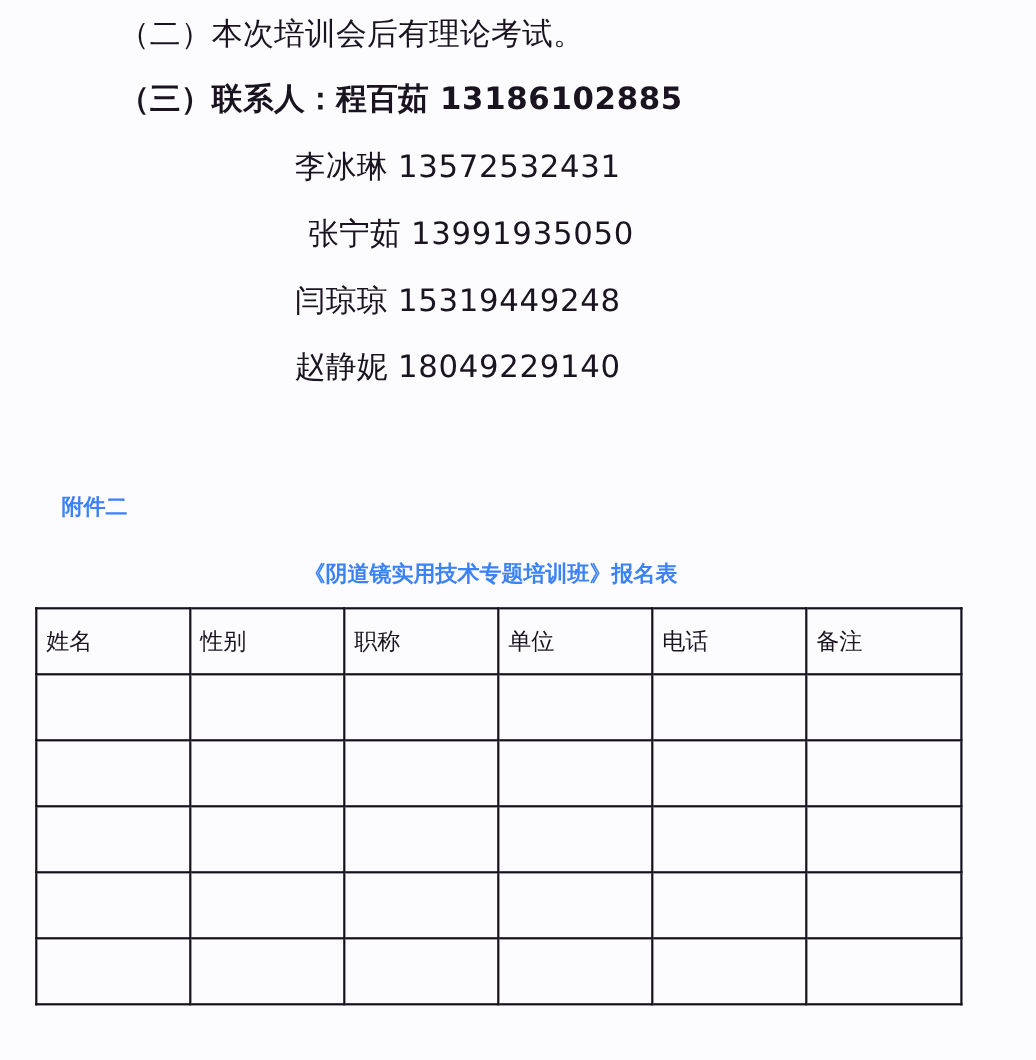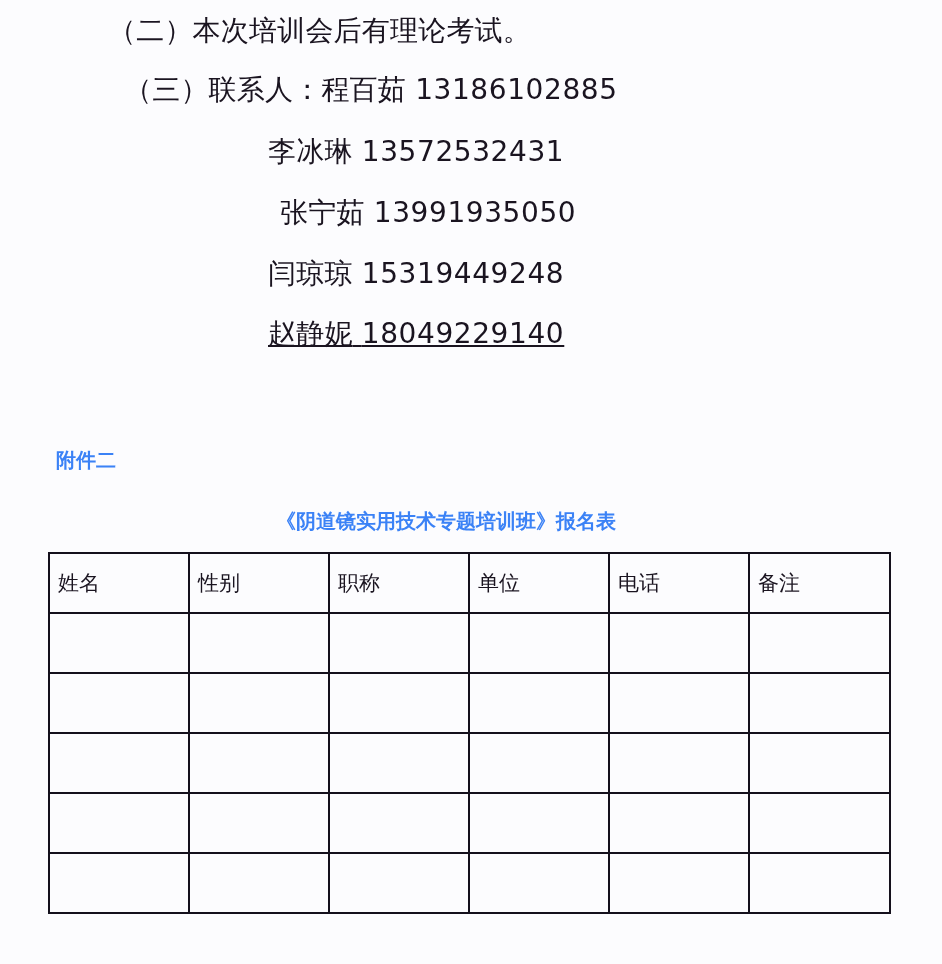--- a/index.html
+++ b/index.html
@@ -58,7 +58,7 @@
   <span>（二）本次培训会后有理论考试。</span>
 </div>
 
-<div class="line" style="left:124px; top:77px;">
+<div class="line" style="left:108px; top:77px;font-weight:bold;">
   <span>（三）联系人：</span><span>程百茹</span>
   <span class="num">13186102885</span>
 </div>

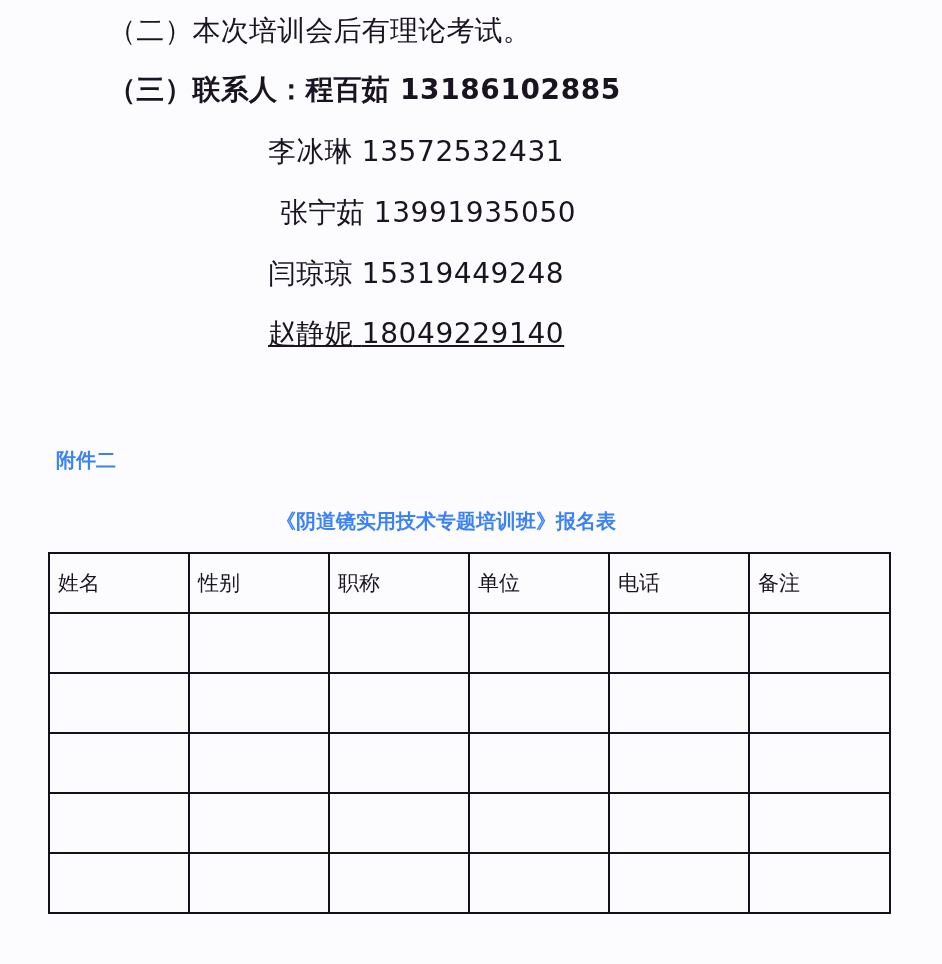--- a/index.html
+++ b/index.html
@@ -78,7 +78,7 @@
   <span class="num">15319449248</span>
 </div>
 
-<div class="line" style="left:268px; top:321px;text-decoration:underline;">
+<div class="line" style="left:268px; top:321px;">
   <span>赵静妮</span>
   <span class="num">18049229140</span>
 </div>

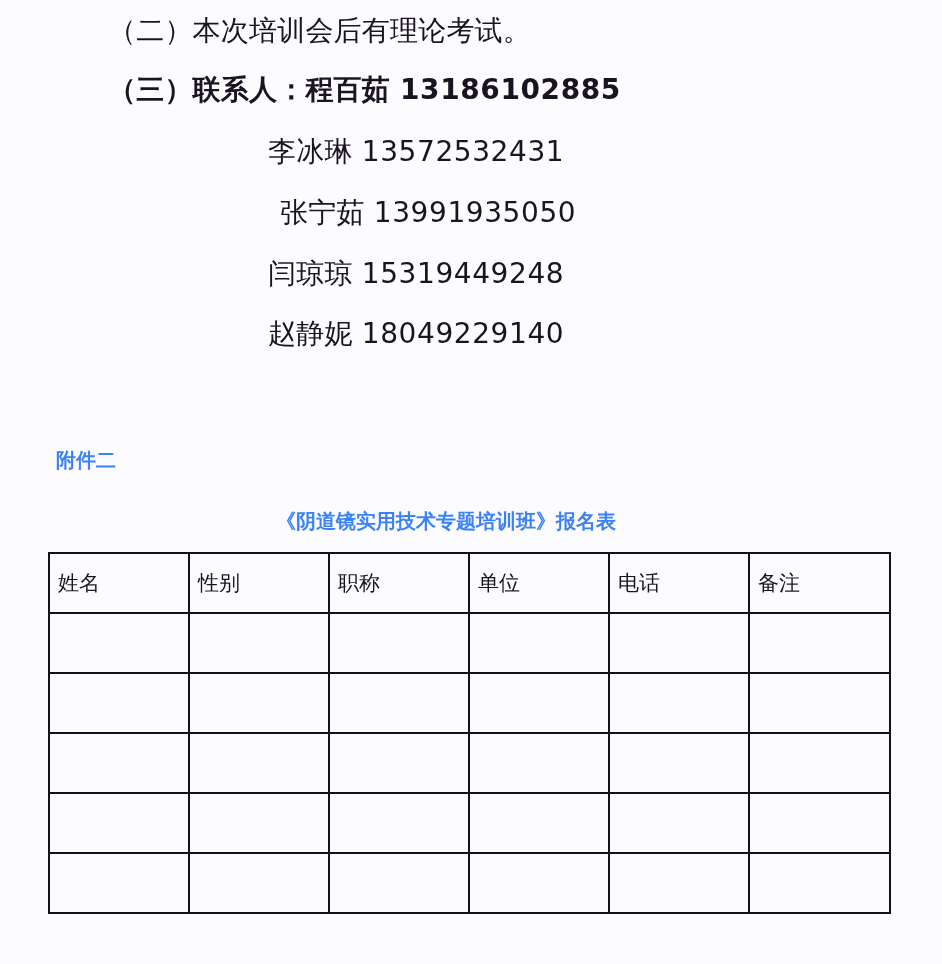--- a/index.html
+++ b/index.html
@@ -33,7 +33,7 @@
     }
     table.form {
       position: absolute;
-      left: 48px;
+      left: 32px;
       top: 552px;
       width: 841px;
       border-collapse: collapse;

